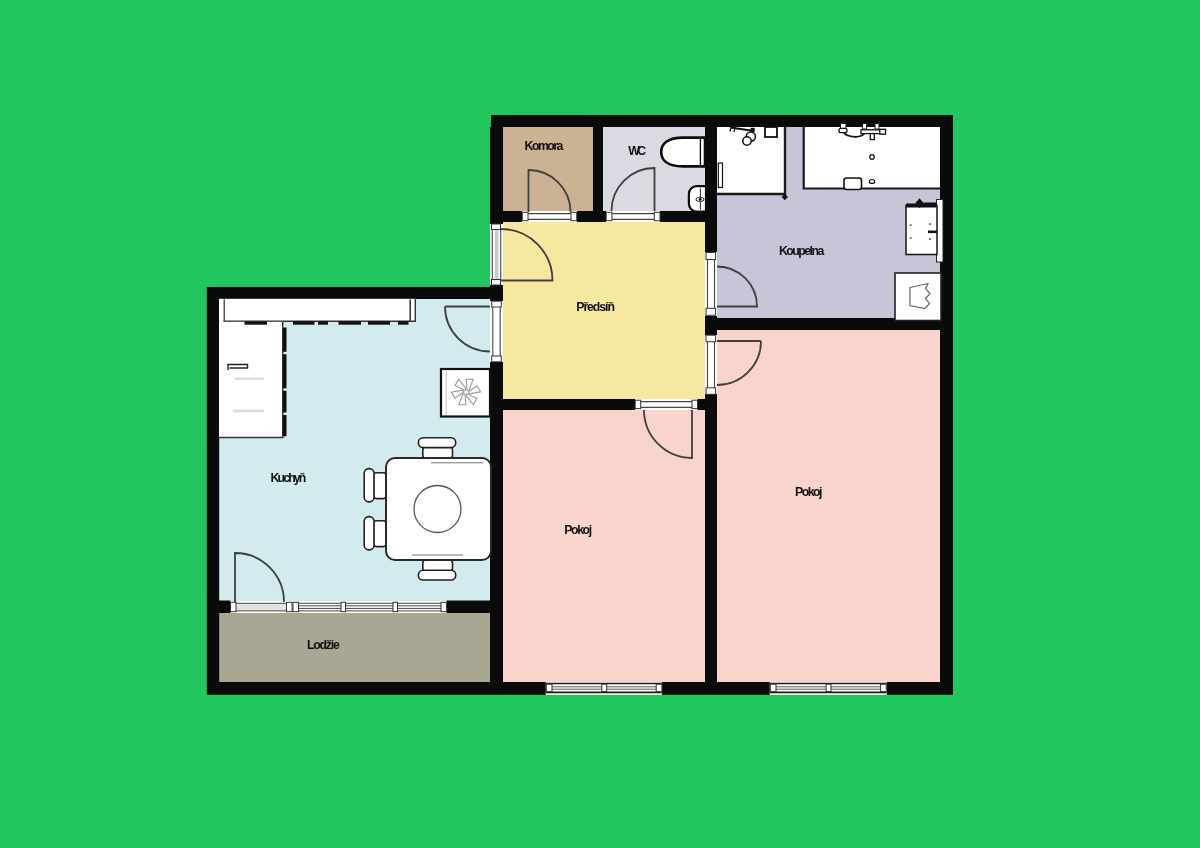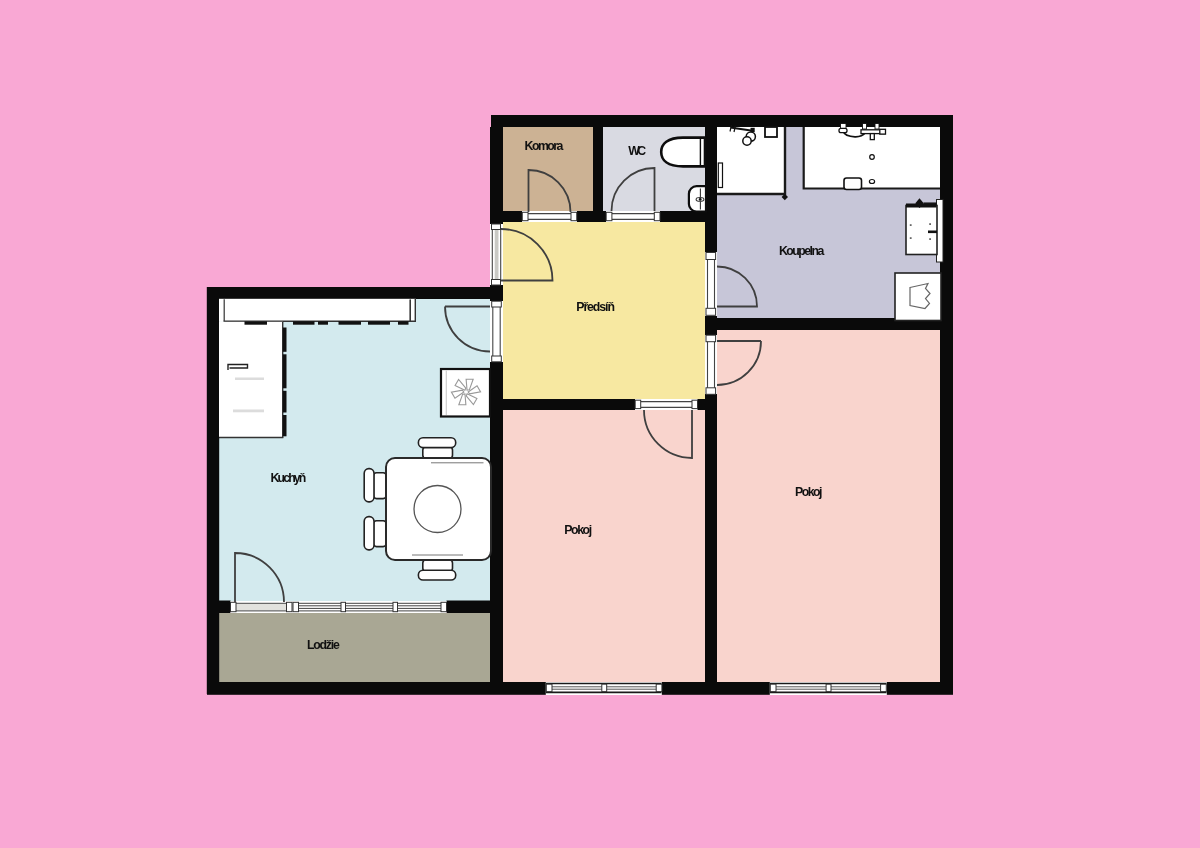--- a/index.html
+++ b/index.html
@@ -3,7 +3,7 @@
 <meta charset="utf-8">
 <style>
   html,body{margin:0;padding:0;background:#ffffff;}
-  .wrap{width:1200px;height:848px;position:relative;background:#f9a8d4;}
+  .wrap{width:1200px;height:848px;position:relative;background:#22c55e;}
   svg{display:block;}
   text{font-family:"Liberation Sans",sans-serif;font-weight:bold;fill:#111111;}
 </style>

